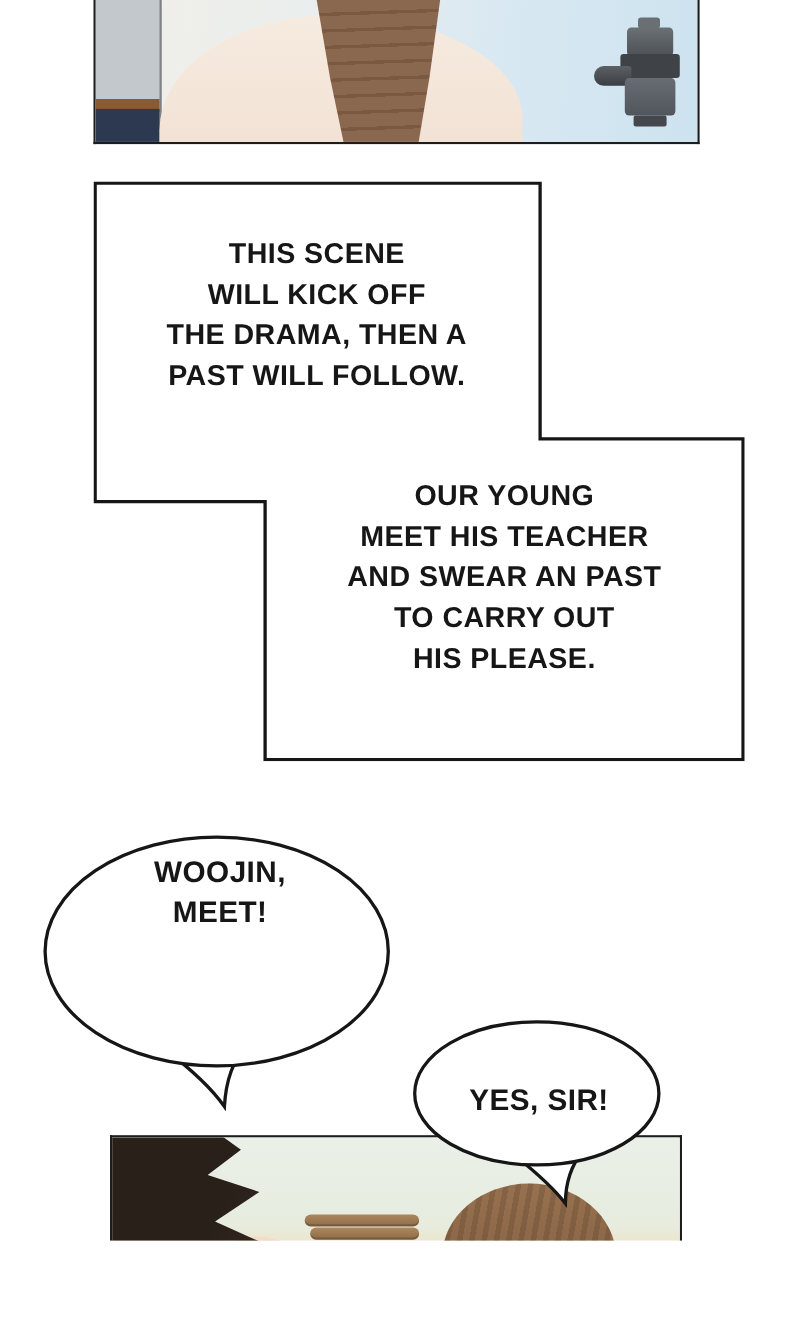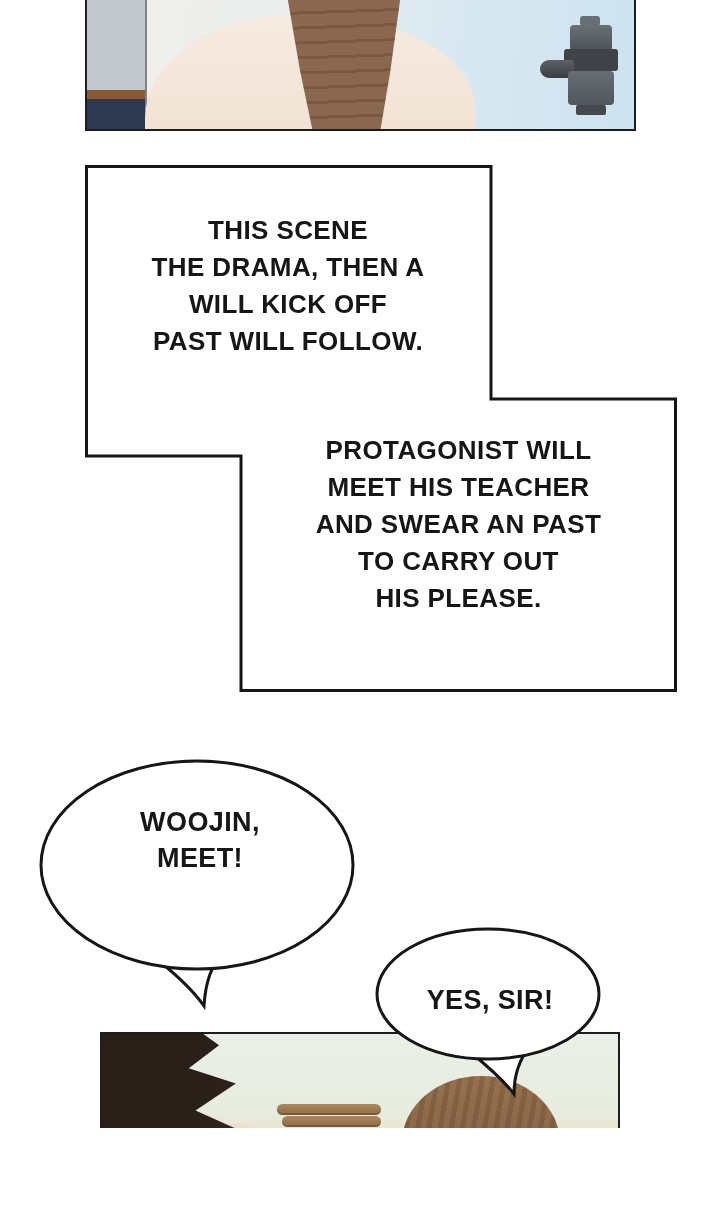--- a/index.html
+++ b/index.html
@@ -114,8 +114,8 @@
 
   <div class="cap cap1">
     <span>THIS SCENE</span>
+    <span>WILL KICK OFF</span>
     <span>THE DRAMA, THEN A</span>
-    <span>WILL KICK OFF</span>
     <span>PAST WILL FOLLOW.</span>
   </div>
 

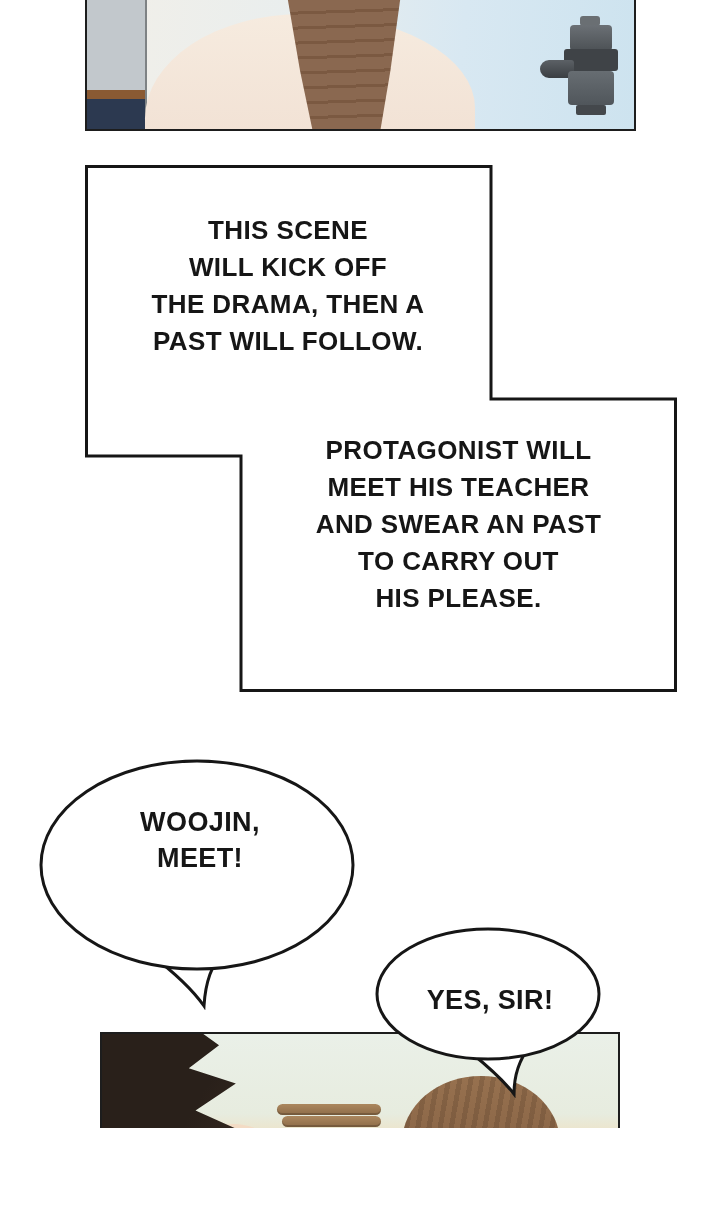--- a/index.html
+++ b/index.html
@@ -120,6 +120,7 @@
   </div>
 
   <div class="cap cap2">
+    <span>OUR YOUNG</span>
     <span>PROTAGONIST WILL</span>
     <span>MEET HIS TEACHER</span>
     <span>AND SWEAR AN PAST</span>

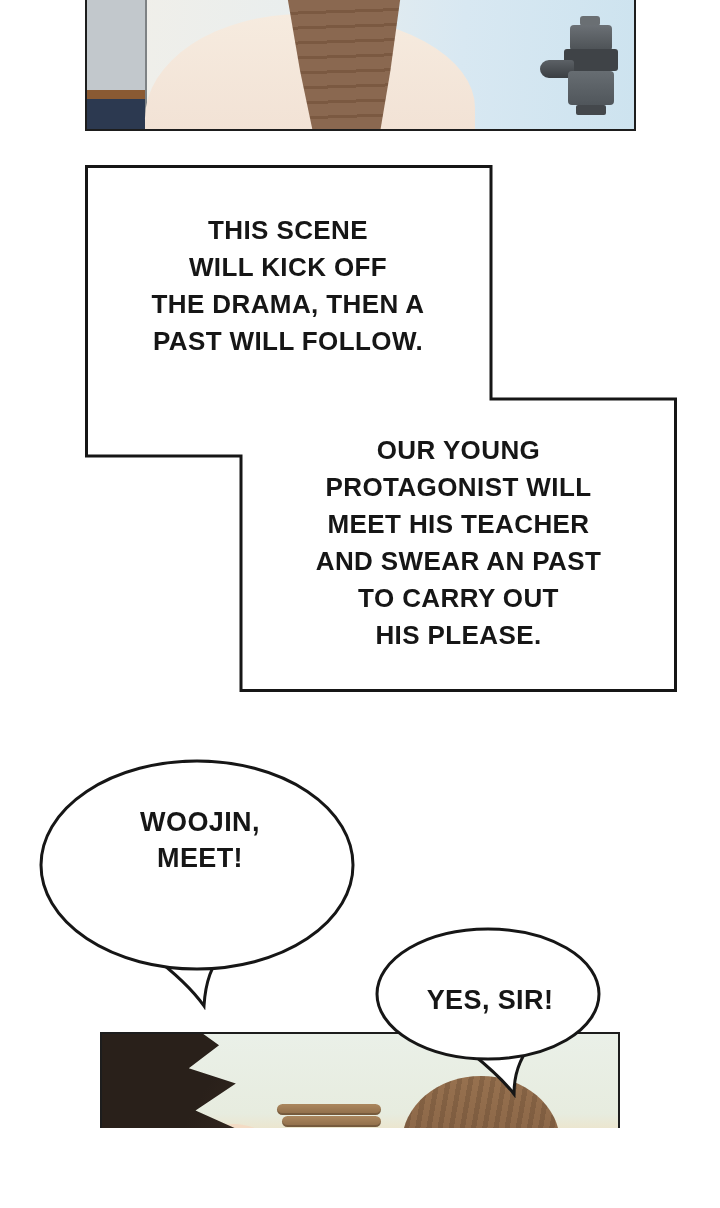--- a/index.html
+++ b/index.html
@@ -121,7 +121,6 @@
 
   <div class="cap cap2">
     <span>OUR YOUNG</span>
-    <span>PROTAGONIST WILL</span>
     <span>MEET HIS TEACHER</span>
     <span>AND SWEAR AN PAST</span>
     <span>TO CARRY OUT</span>

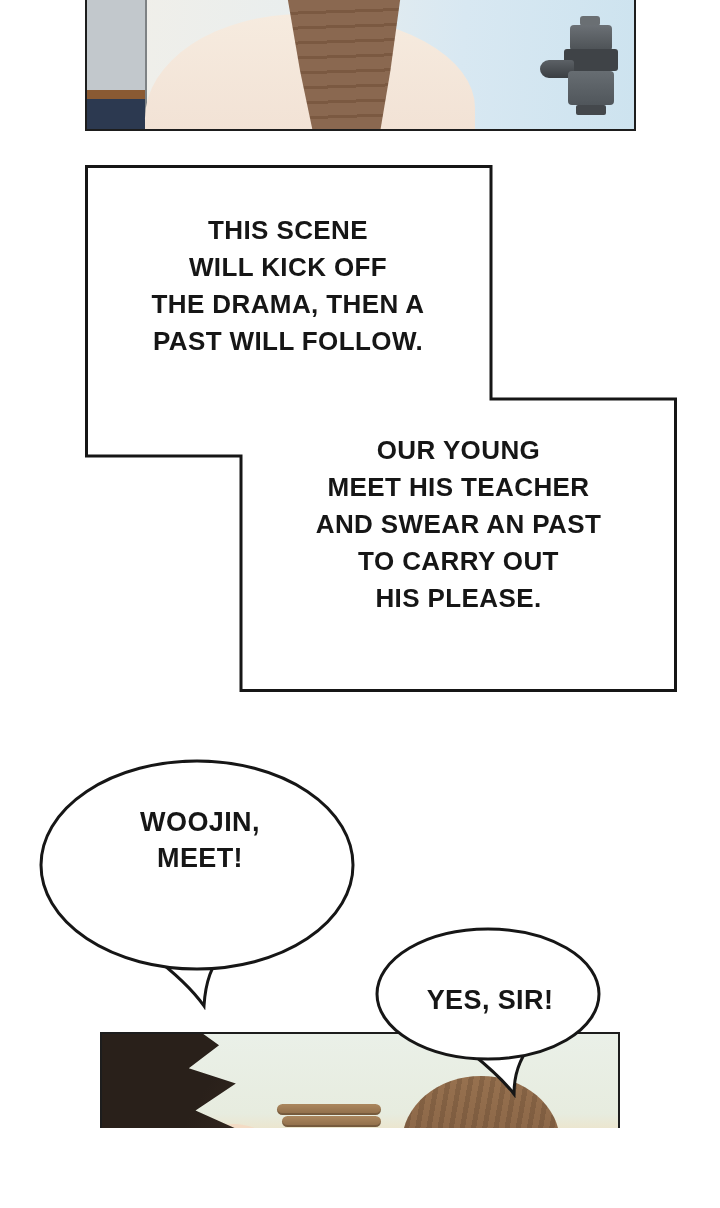--- a/index.html
+++ b/index.html
@@ -45,7 +45,7 @@
   .bub-text{position:absolute;text-align:center;font-weight:700;font-size:27px;line-height:36px;
             letter-spacing:.4px;color:#161616;}
   .bub-text span{display:block;}
-  .bub1-text{left:60px;top:804px;width:280px;}
+  .bub1-text{left:60px;top:775px;width:280px;}
   .bub2-text{left:374px;top:982px;width:232px;}
 
   

